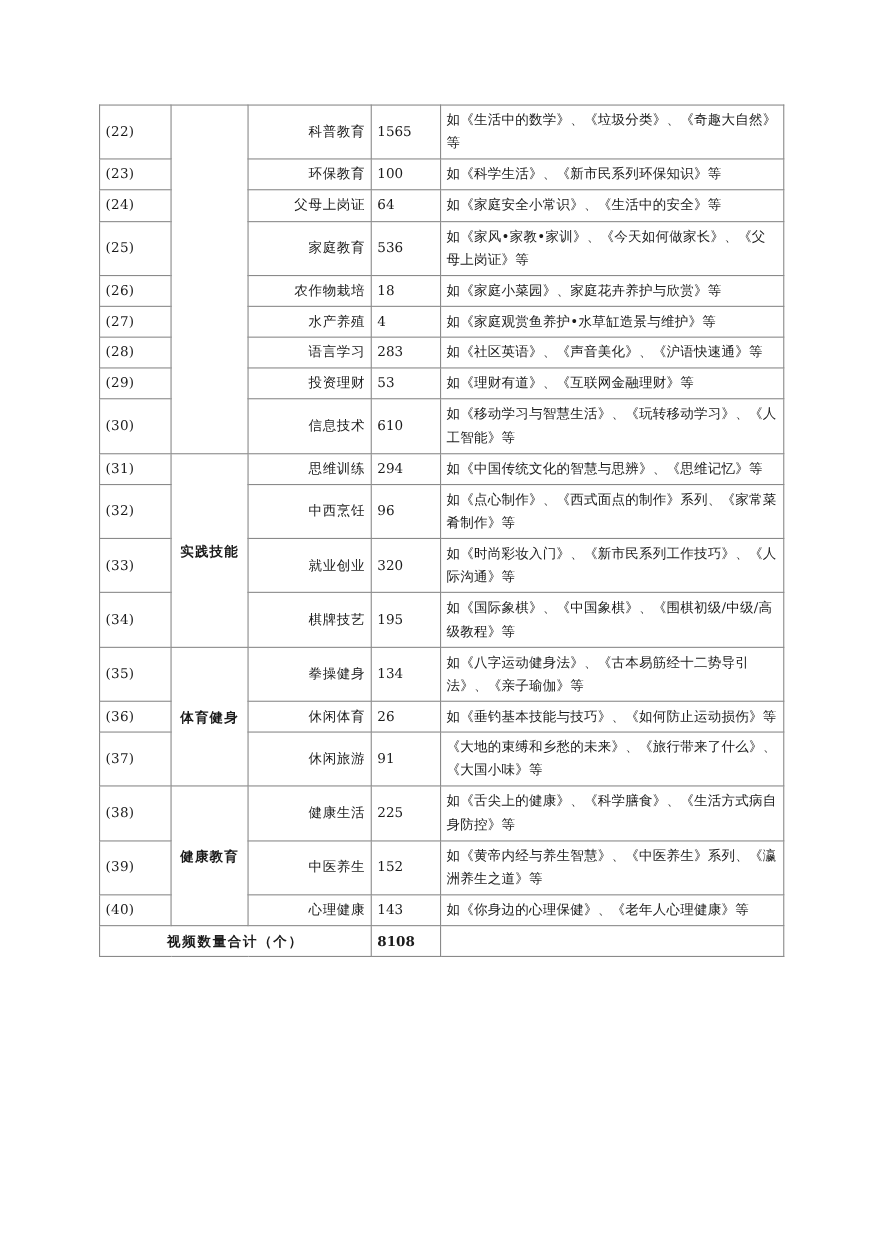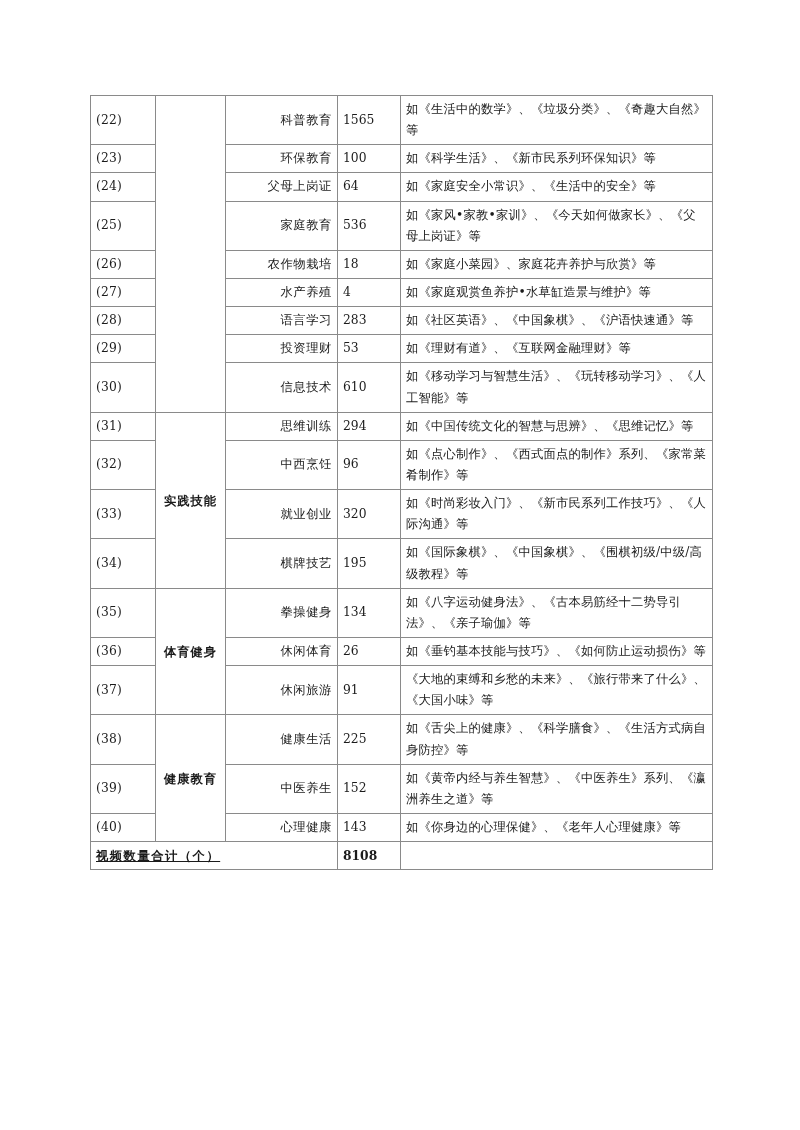--- a/index.html
+++ b/index.html
@@ -157,7 +157,7 @@
           <td class="seq">(28)</td>
           <td class="sub">语言学习</td>
           <td class="num">283</td>
-          <td class="desc">如《社区英语》、《中国象棋》、《沪语快速通》等</td>
+          <td class="desc">如《社区英语》、《声音美化》、《沪语快速通》等</td>
         </tr>
 
         <tr>

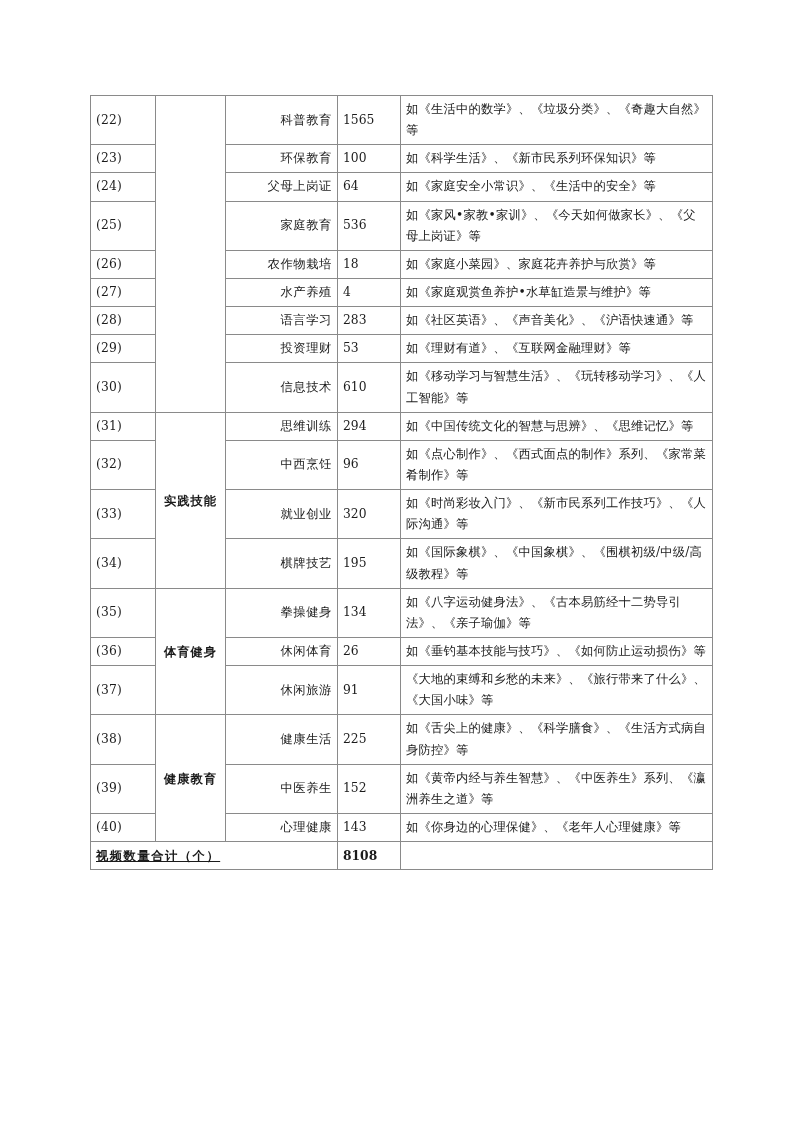--- a/index.html
+++ b/index.html
@@ -82,11 +82,10 @@
     font-weight: 700;
   }
   td.total-label {
-    text-align: left;
+    text-align: center;
     padding-left: 12px;
     letter-spacing: 1.5px;
     font-weight: 700;
-    text-decoration: underline;
   }
   td.total-num {
     font-weight: 700;

